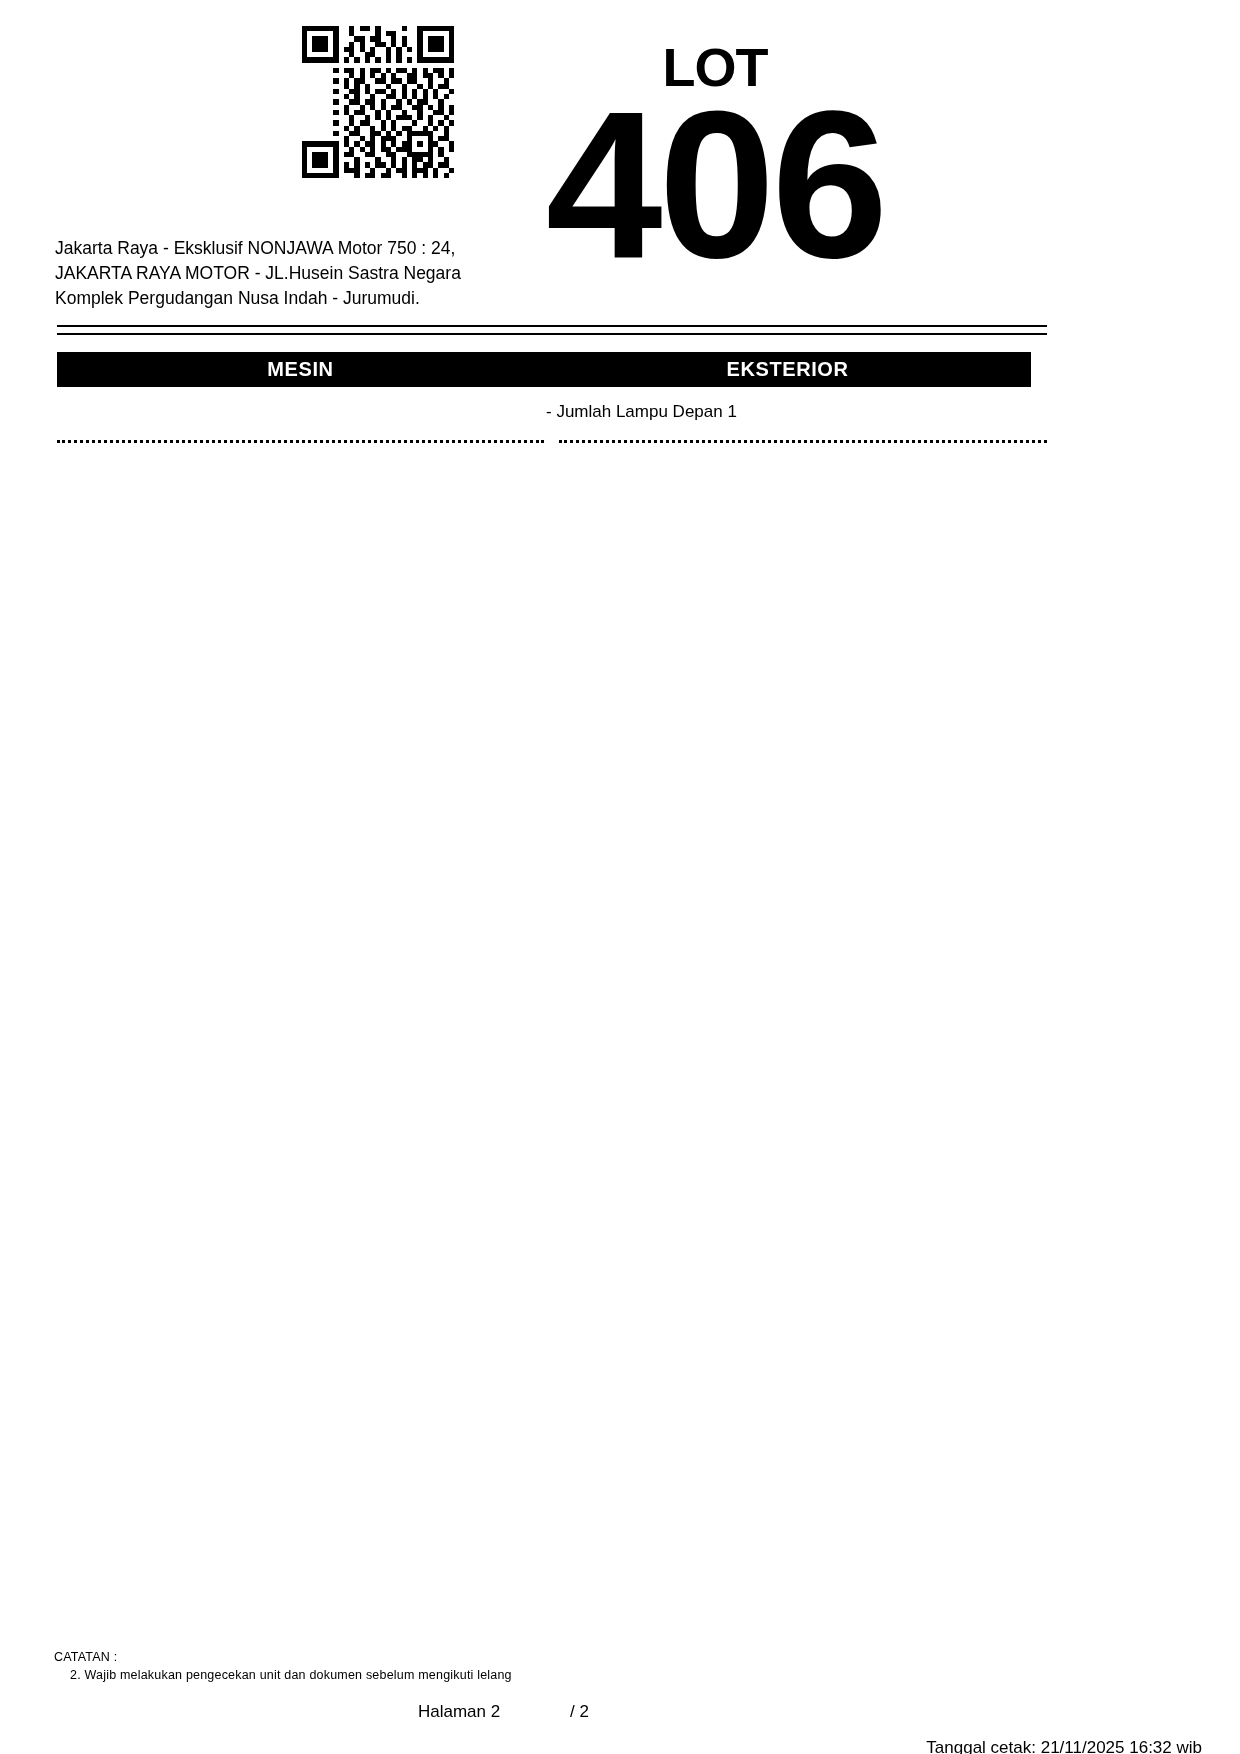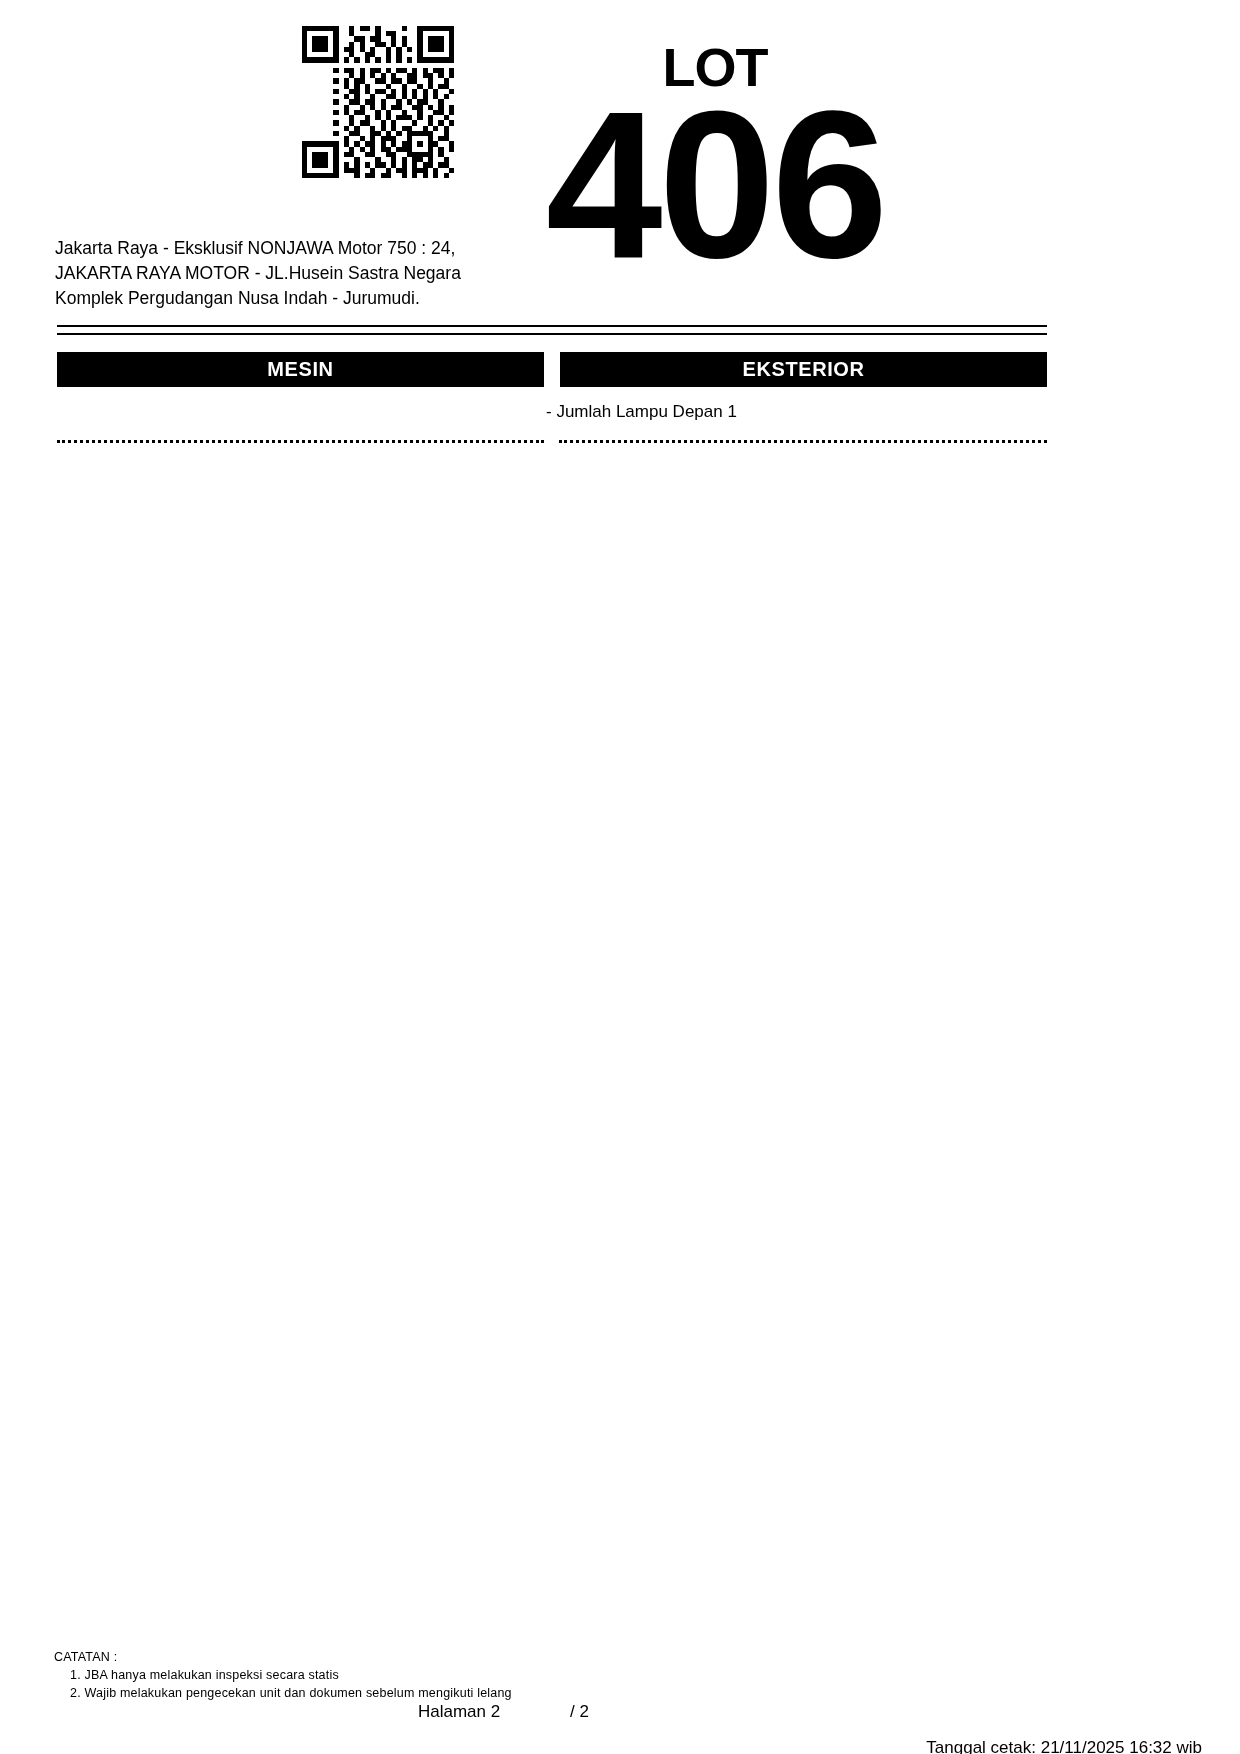--- a/index.html
+++ b/index.html
@@ -84,7 +84,7 @@
     top: 352px;
     width: 990px;
     display: flex;
-    justify-content: space-between;
+    justify-content: flex-start;
   }
   .bar {
     width: 487px;

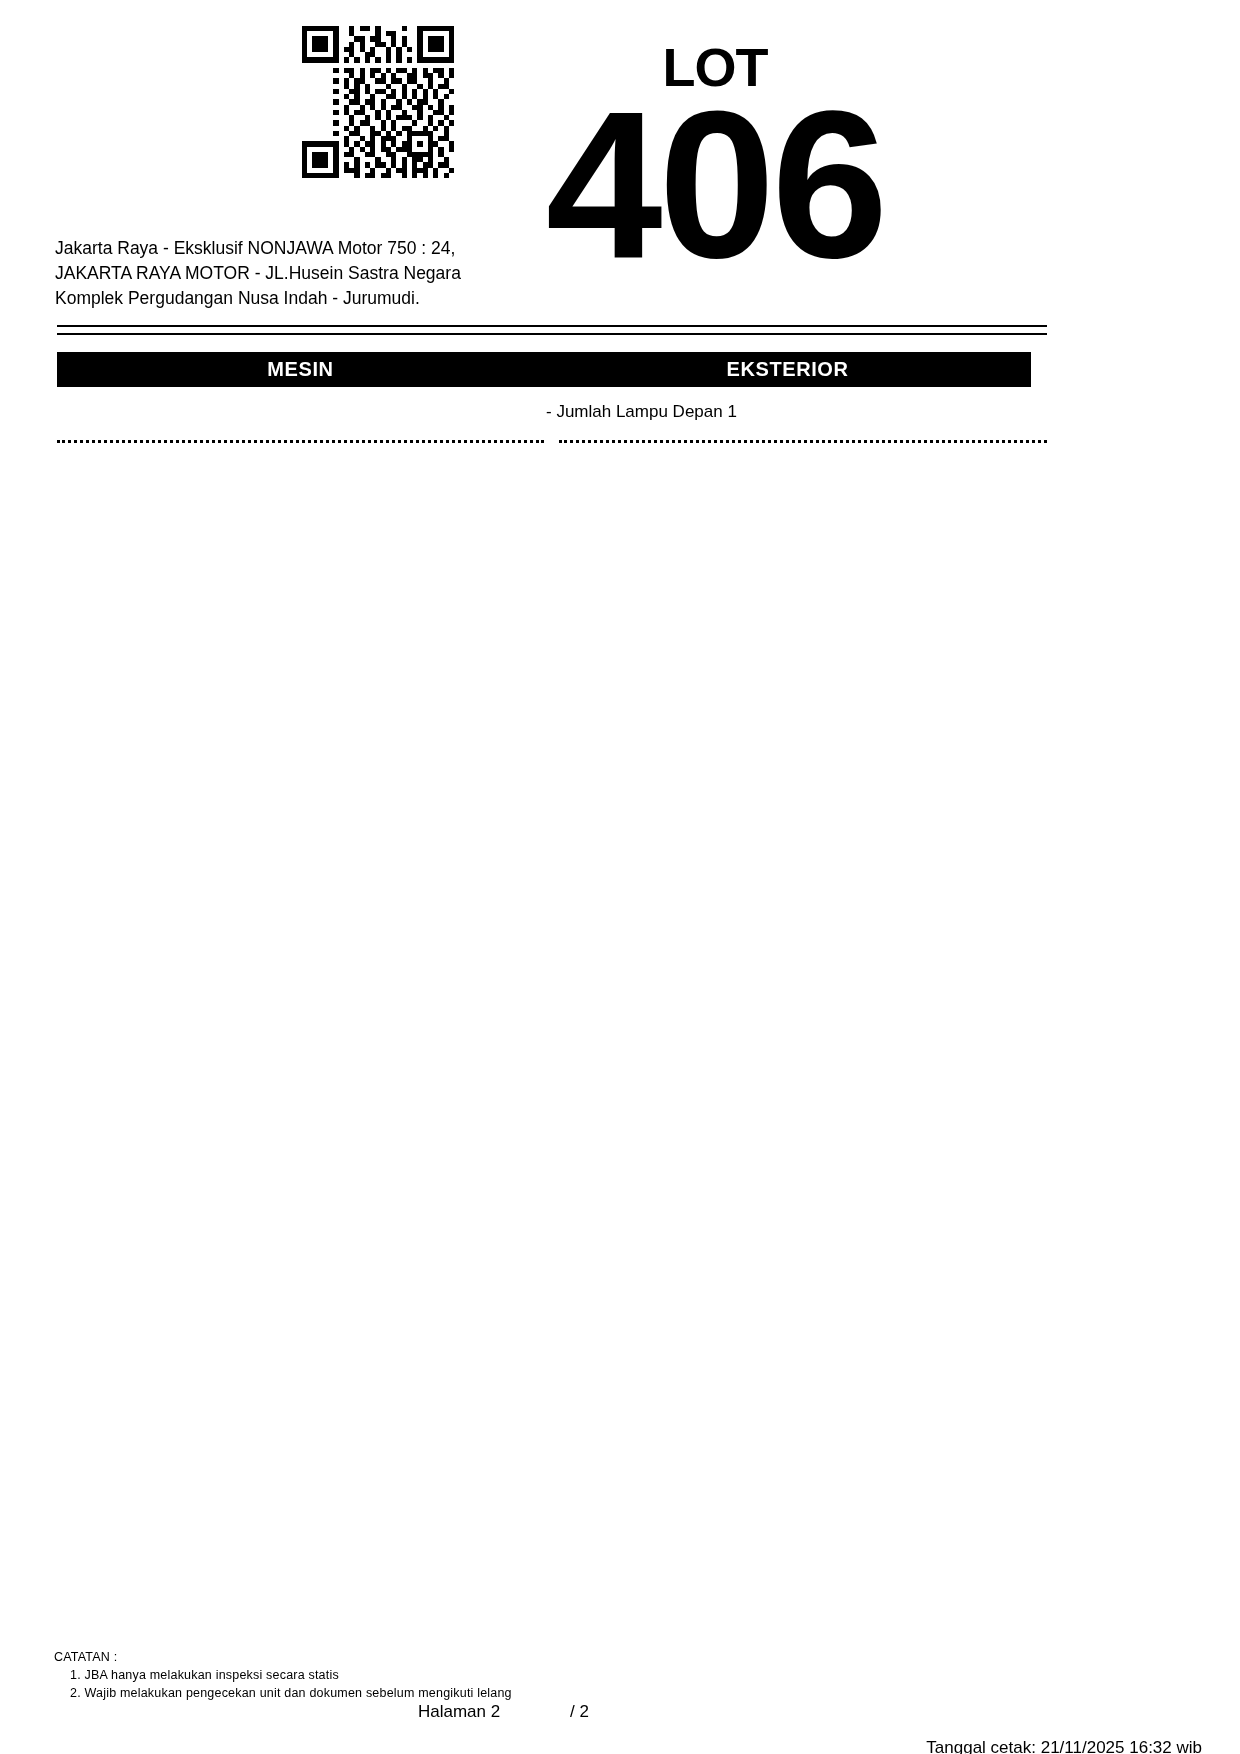--- a/index.html
+++ b/index.html
@@ -412,7 +412,6 @@
 
 <div class="notes">
   <div class="notes-title">CATATAN :</div>
-  <div class="notes-line">1. JBA hanya melakukan inspeksi secara statis</div>
   <div class="notes-line">2. Wajib melakukan pengecekan unit dan dokumen sebelum mengikuti lelang</div>
 </div>
 

